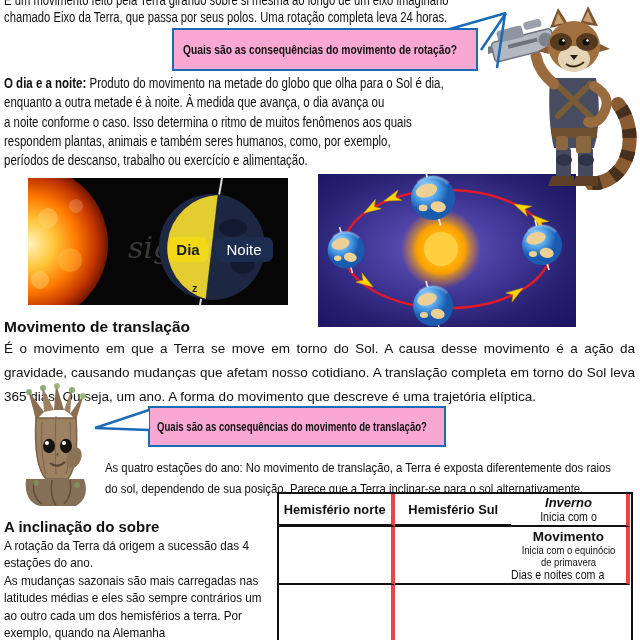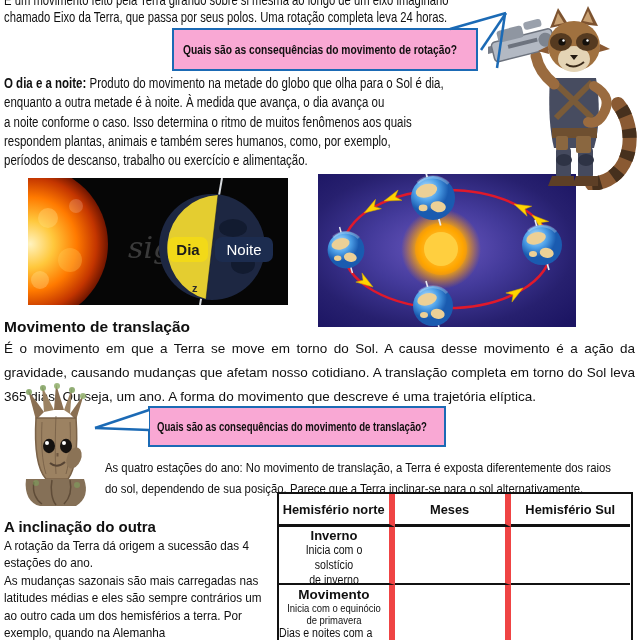--- a/index.html
+++ b/index.html
@@ -46,7 +46,7 @@
           display:grid;grid-template-columns:116px 116px 119px;
           grid-template-rows:33px 58px 105px;
           border:2.5px solid #111;box-sizing:border-box;background:#fff;}
-  .cell{border-right:6px solid #ef4444;border-bottom:2px solid #111;box-sizing:border-box;
+  .cell{border-right:4px solid #ef4444;border-bottom:2px solid #111;box-sizing:border-box;
         overflow:hidden;}
   .cell.last{border-right:none;}
   .th{display:flex;align-items:center;justify-content:center;font-weight:bold;

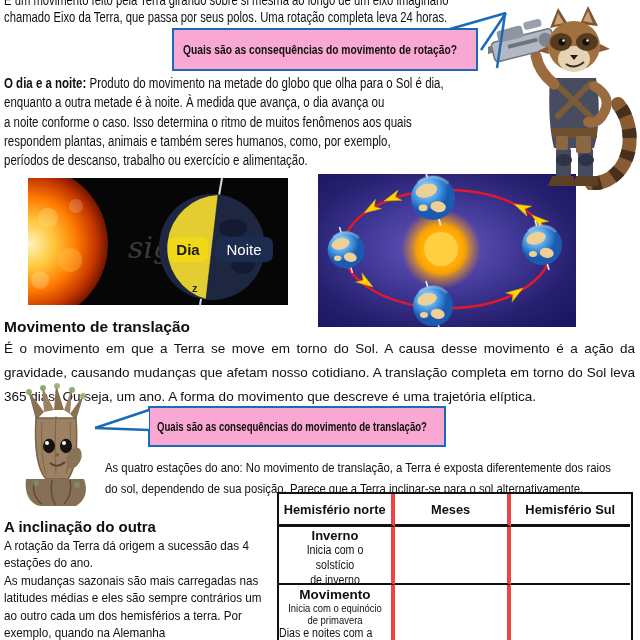--- a/index.html
+++ b/index.html
@@ -265,9 +265,6 @@
     <div class="cell th">
         <span class="hx">Hemisfério norte</span>
       </div>
-    <div class="cell th">
-        <span class="hx">Meses</span>
-      </div>
     <div class="cell th last">
         <span class="hx">Hemisfério Sul</span>
       </div>

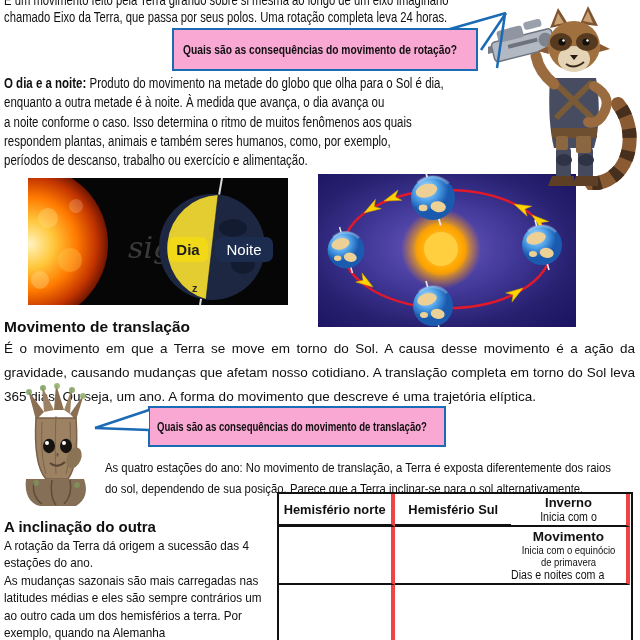--- a/index.html
+++ b/index.html
@@ -53,7 +53,7 @@
       font-size:13.5px;border-bottom:3px solid #111;}
   .th .hx{display:inline-block;transform:scaleX(.95);white-space:nowrap;}
   .td{text-align:center;padding-top:2px;}
-  .season1{font-weight:bold;font-size:13px;line-height:14px;}
+  .season1{font-weight:bold;font-style:italic;font-size:13px;line-height:14px;}
   .season2{font-weight:bold;font-size:13.5px;line-height:15px;}
   .cl{font-size:12.5px;line-height:15px;white-space:pre-line;
       transform:scaleX(.85);transform-origin:50% 0;}

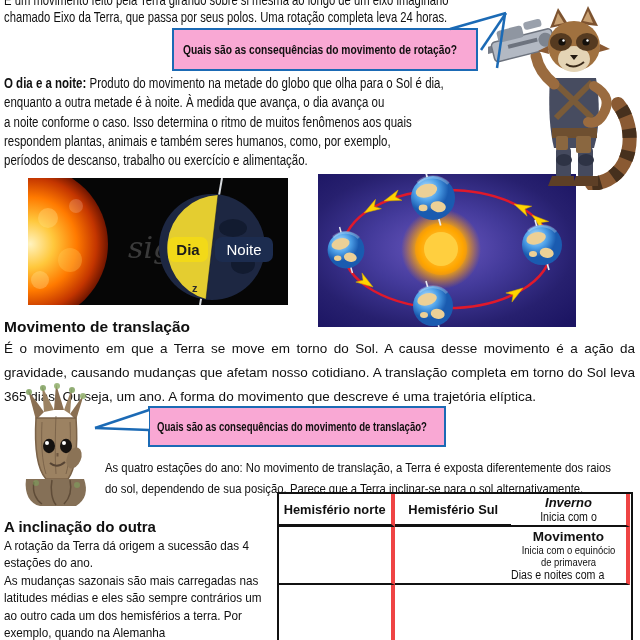--- a/index.html
+++ b/index.html
@@ -253,7 +253,7 @@
   <p class="p-seasons">As quatro estações do ano: No movimento de translação, a Terra é exposta diferentemente dos raios
 do sol, dependendo de sua posição. Parece que a Terra inclinar-se para o sol alternativamente.</p>
 
-  <h2 class="h-incl">A inclinação do outra</h2>
+  <h2 class="h-incl">A inclinação do sobre</h2>
   <p class="p-incl">A rotação da Terra dá origem a sucessão das 4
 estações do ano.
  As mudanças sazonais são mais carregadas nas

